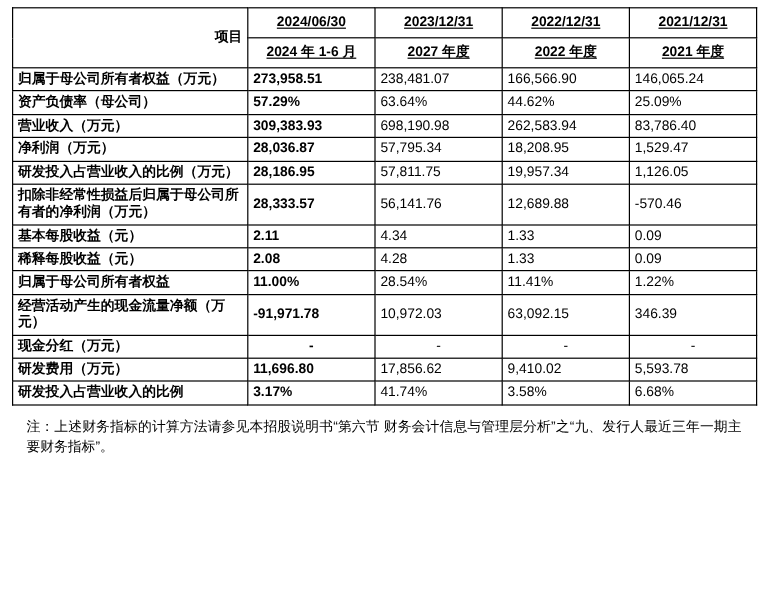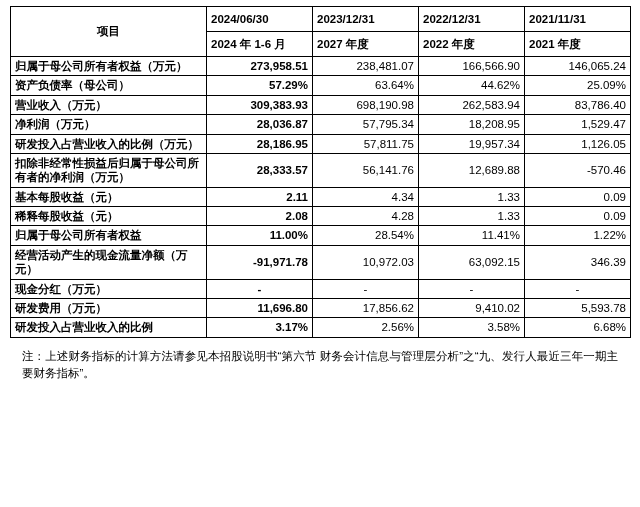--- a/index.html
+++ b/index.html
@@ -39,10 +39,11 @@
   .col-num  { width: 106px; }
 
   th.hdr {
-    text-align: left;
+    text-align: center;
     font-weight: bold;
     font-size: 12px;
     height: 25px;
+    text-decoration: underline;
   }
   th.hdr-item {
     text-align: center;

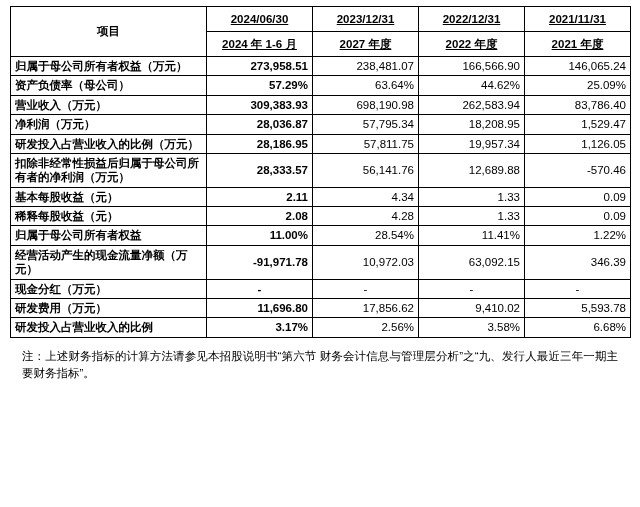--- a/index.html
+++ b/index.html
@@ -91,7 +91,7 @@
         <th class="hdr">2024/06/30</th>
         <th class="hdr">2023/12/31</th>
         <th class="hdr">2022/12/31</th>
-        <th class="hdr">2021/11/31</th>
+        <th class="hdr">2021/12/31</th>
       </tr>
       <tr>
         <th class="hdr">2024 年 1-6 月</th>

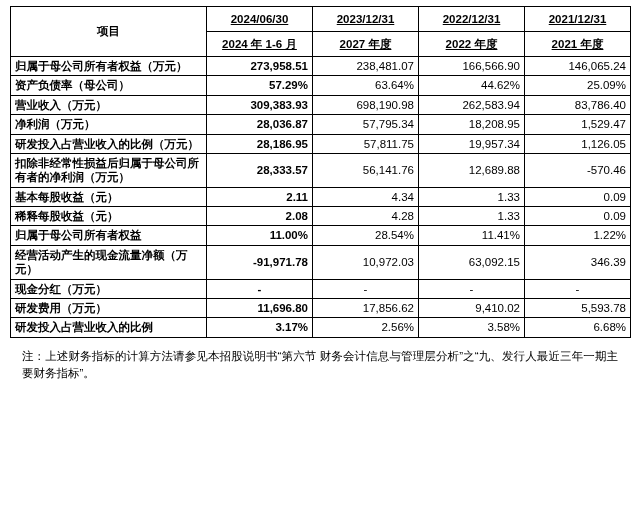--- a/index.html
+++ b/index.html
@@ -46,7 +46,7 @@
     text-decoration: underline;
   }
   th.hdr-item {
-    text-align: center;
+    text-align: right;
     font-weight: bold;
     font-size: 13px;
   }

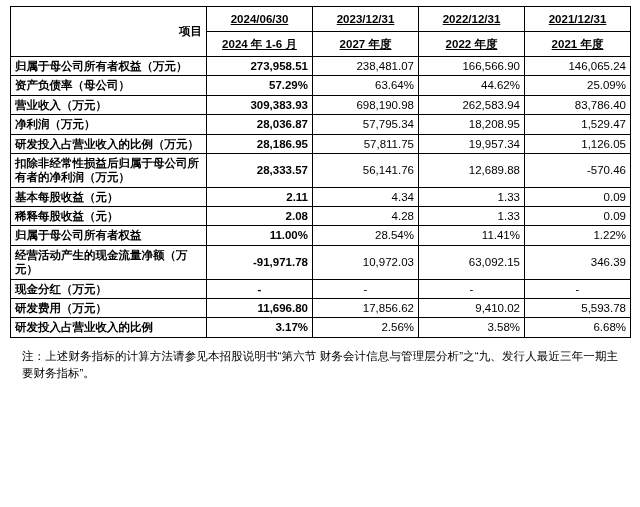--- a/index.html
+++ b/index.html
@@ -55,7 +55,7 @@
     font-size: 12px;
   }
   td.num {
-    text-align: right;
+    text-align: left;
     font-size: 11.5px;
     padding-right: 6px;
   }

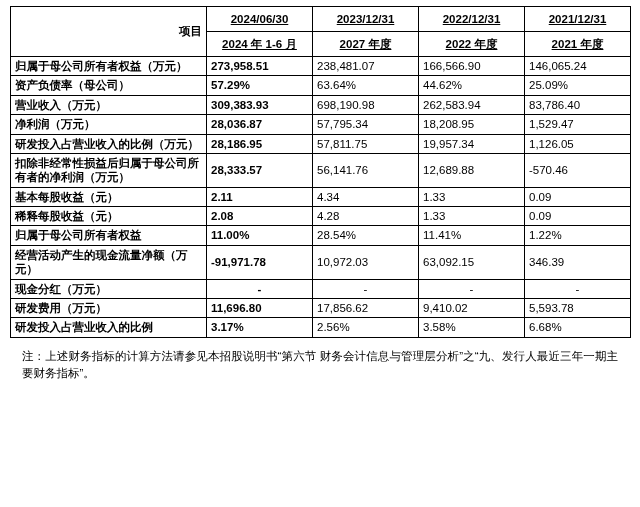--- a/index.html
+++ b/index.html
@@ -188,7 +188,7 @@
       <tr>
         <td class="rowlabel">研发投入占营业收入的比例</td>
         <td class="num first">3.17%</td>
-        <td class="num">2.56%</td>
+        <td class="num">41.74%</td>
         <td class="num">3.58%</td>
         <td class="num">6.68%</td>
       </tr>

